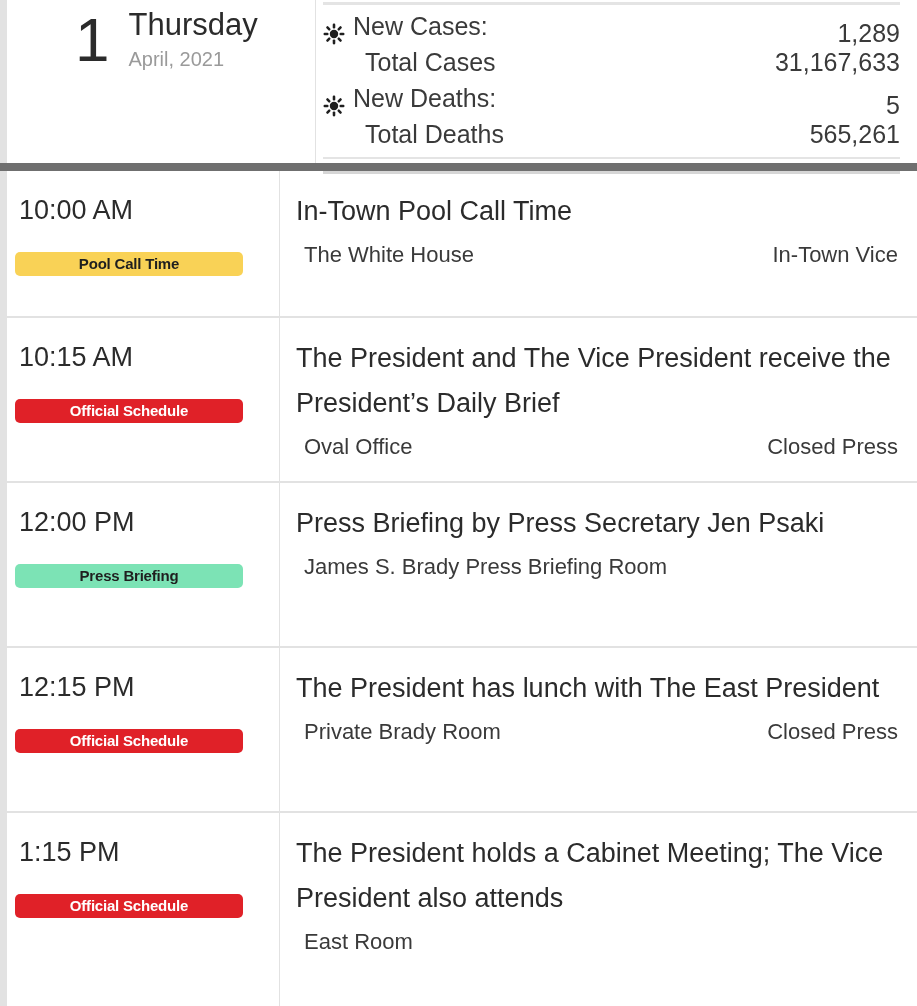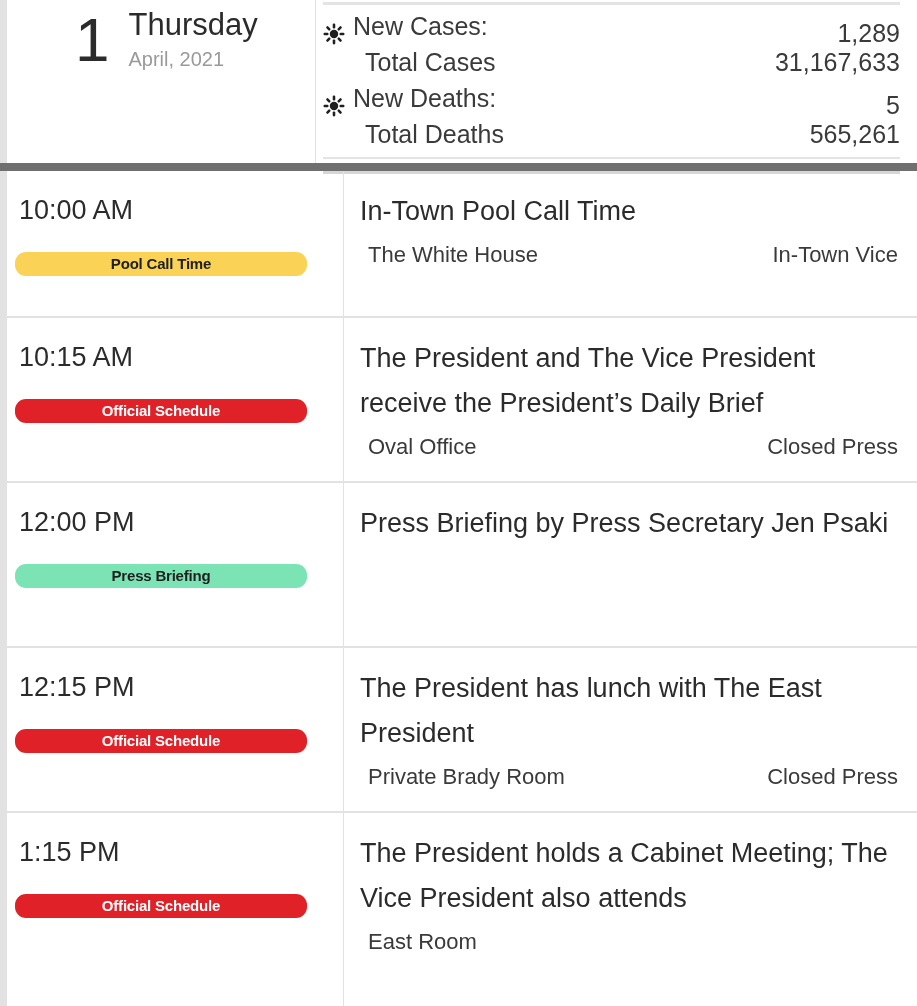--- a/index.html
+++ b/index.html
@@ -143,7 +143,7 @@
     min-height: 147px;
   }
   .time-cell {
-    width: 344px;
+    width: 280px;
     flex: none;
     box-sizing: border-box;
     border-left: 7px solid #e2e2e2;

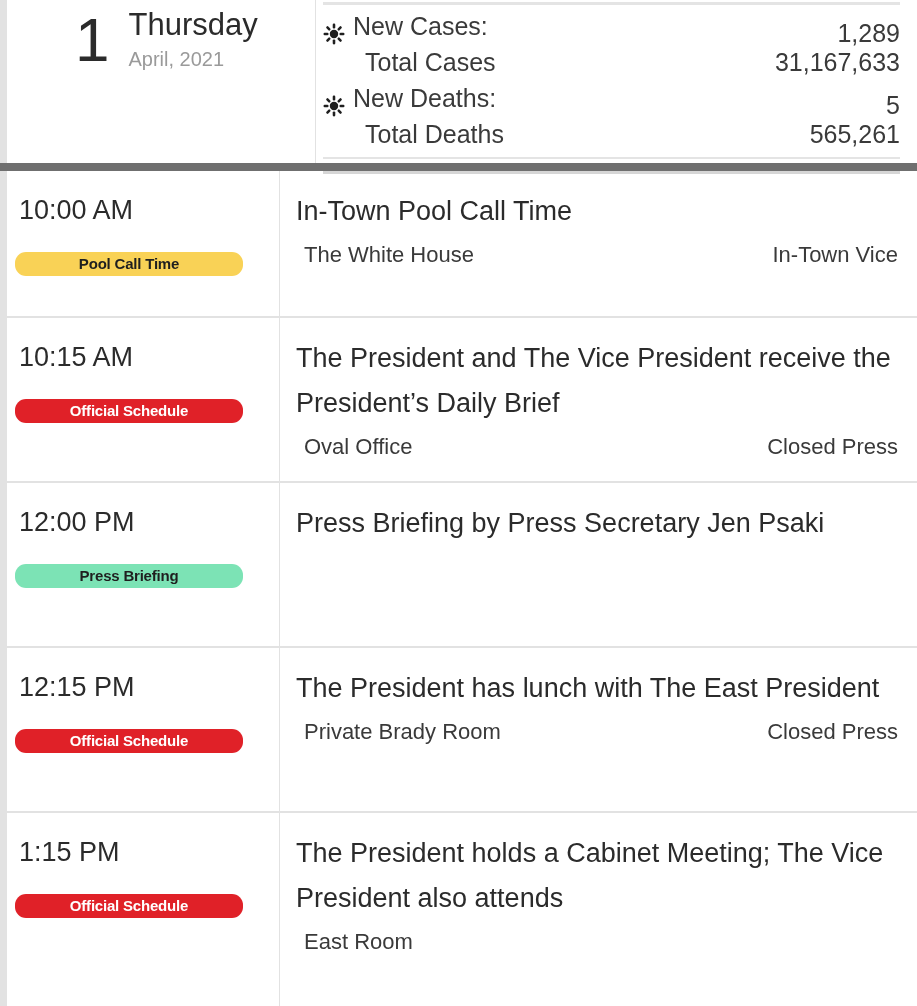--- a/index.html
+++ b/index.html
@@ -160,7 +160,7 @@
   }
   .badge {
     margin: 25px 36px 0 8px;
-    border-radius: 11px;
+    border-radius: 5px;
     text-align: center;
     font-size: 15px;
     line-height: 24px;

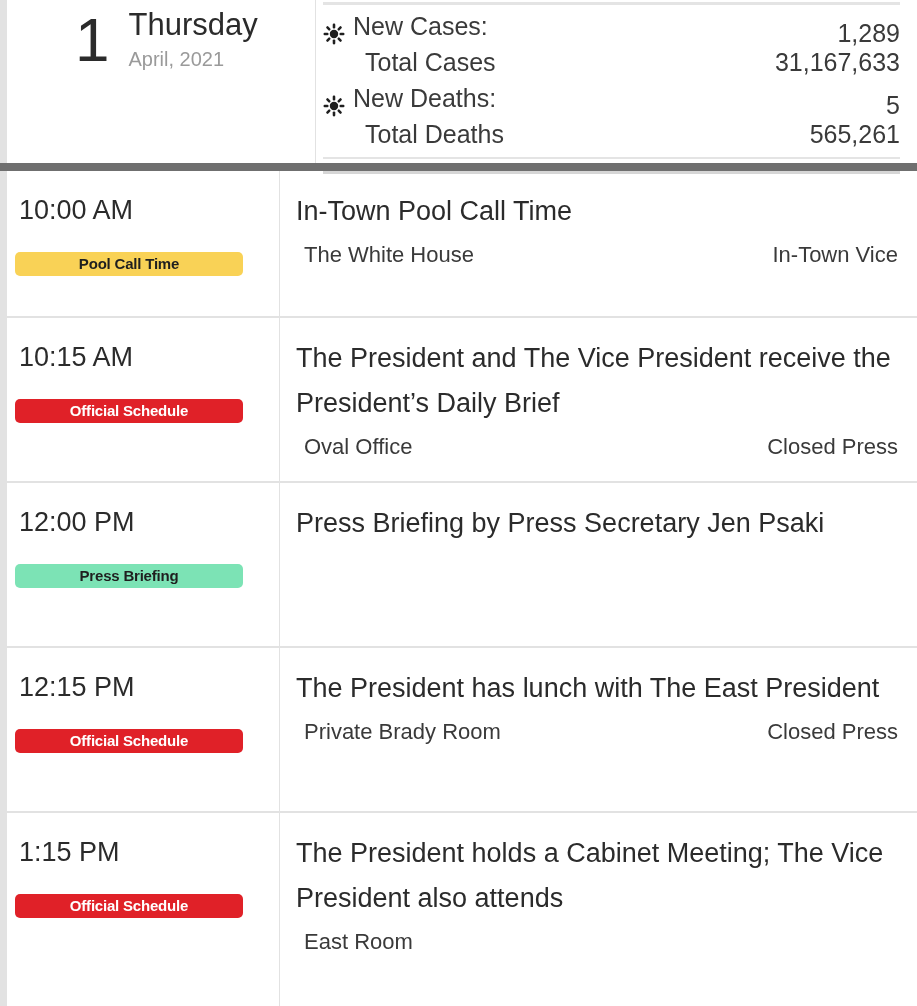--- a/index.html
+++ b/index.html
@@ -322,6 +322,10 @@
     </div>
     <div class="detail-cell">
       <div class="event-title">Press Briefing by Press Secretary Jen Psaki</div>
+      <div class="event-meta">
+        <span class="meta-location">James S. Brady Press Briefing Room</span>
+        <span class="meta-press"></span>
+      </div>
     </div>
   </div>
 

